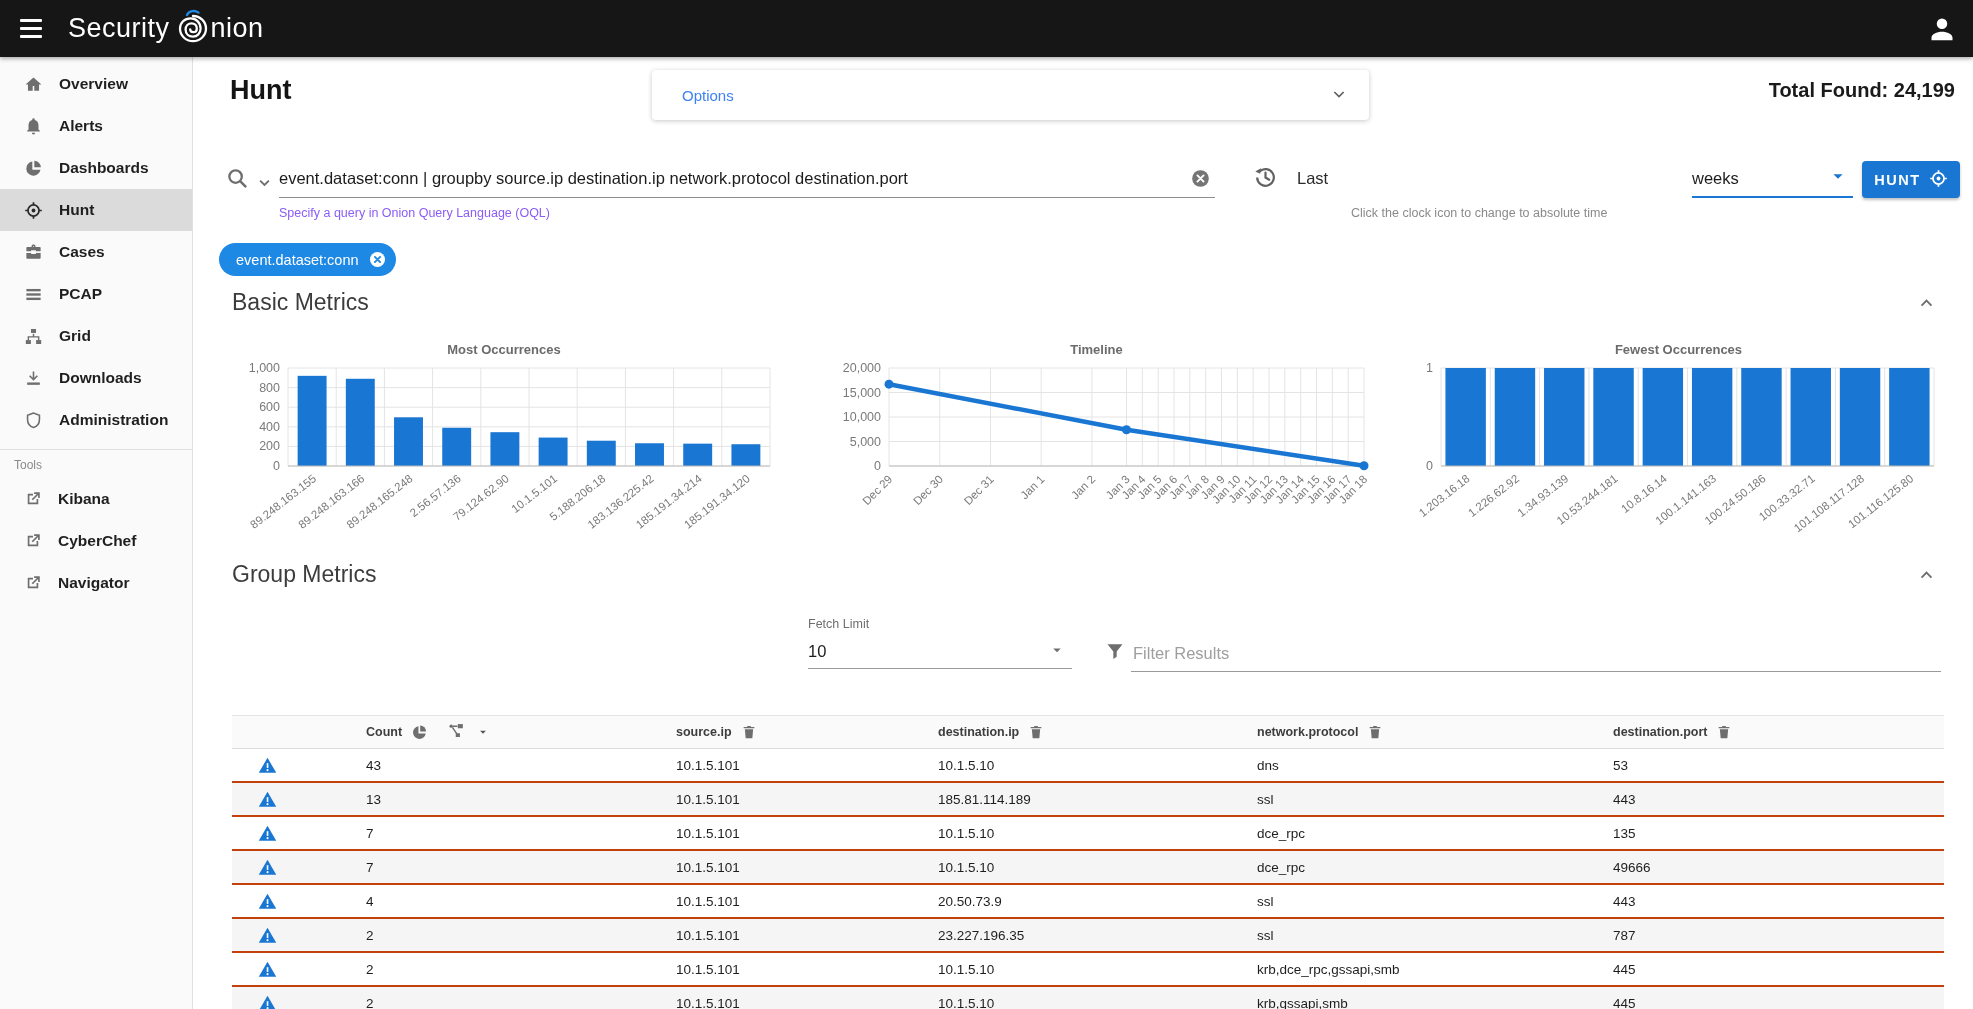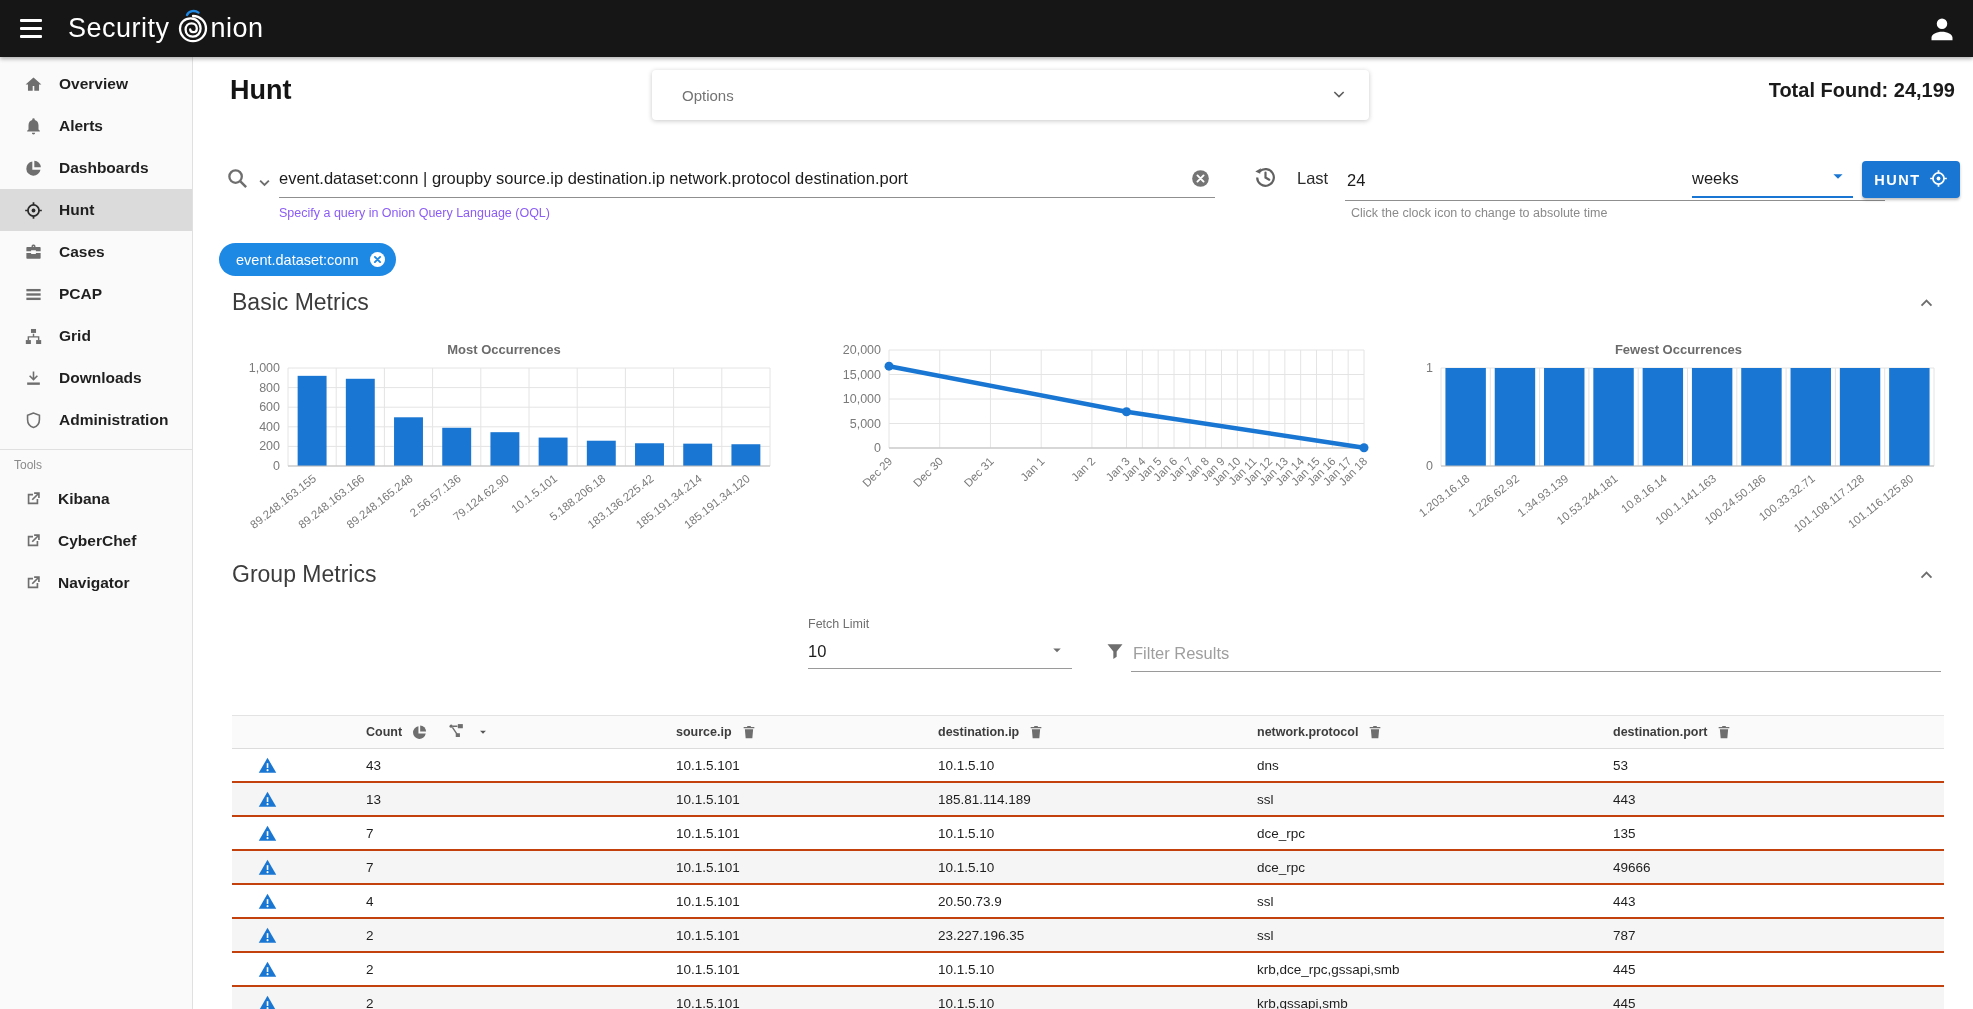--- a/index.html
+++ b/index.html
@@ -30,7 +30,7 @@
   .page-title{position:absolute;left:37px;top:18px;font-size:27px;font-weight:700;color:#141414;margin:0;}
   .options-card{position:absolute;left:459px;top:13px;width:717px;height:50px;background:#fff;
     border-radius:4px;box-shadow:0 1px 5px rgba(0,0,0,.22);display:flex;align-items:center;
-    padding:0 22px 0 30px;box-sizing:border-box;cursor:pointer;font-size:15px;color:#737373;}
+    padding:0 22px 0 30px;box-sizing:border-box;cursor:pointer;font-size:15px;color:#3b82f6;}
   .options-card .spacer{flex:1;}
   .total-found{position:absolute;right:18px;top:22px;font-size:20px;font-weight:700;color:#1a1a1a;}
   

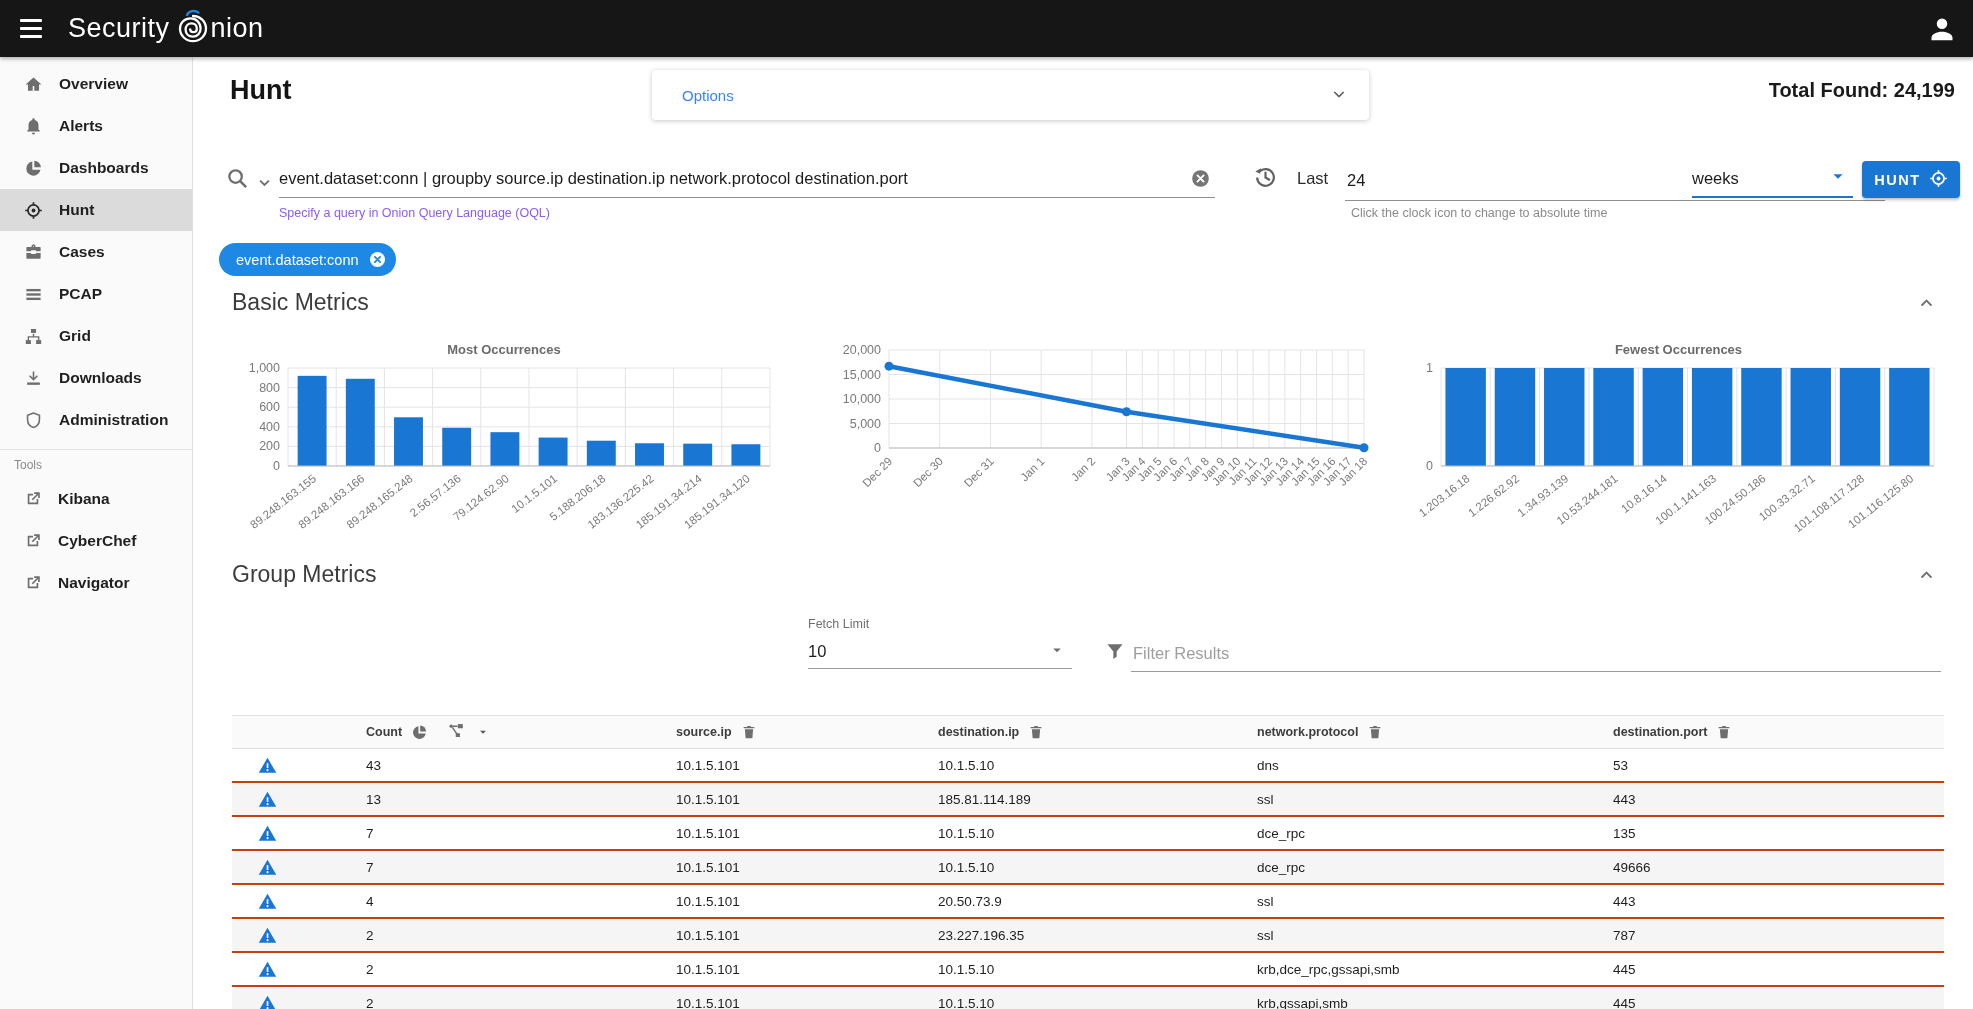--- a/index.html
+++ b/index.html
@@ -270,7 +270,6 @@
           <path d="M12 7.3V12l3.6 2.1" fill="none" stroke="#616161" stroke-width="2.1" stroke-linecap="round"></path>
         </svg></span>
     <span class="q-last">Last</span>
-    <input class="q-time" type="text" value="24" style="">
     <div class="q-time-hint">Click the clock icon to change to absolute time</div>
     <div class="q-units">
       <span>weeks</span>

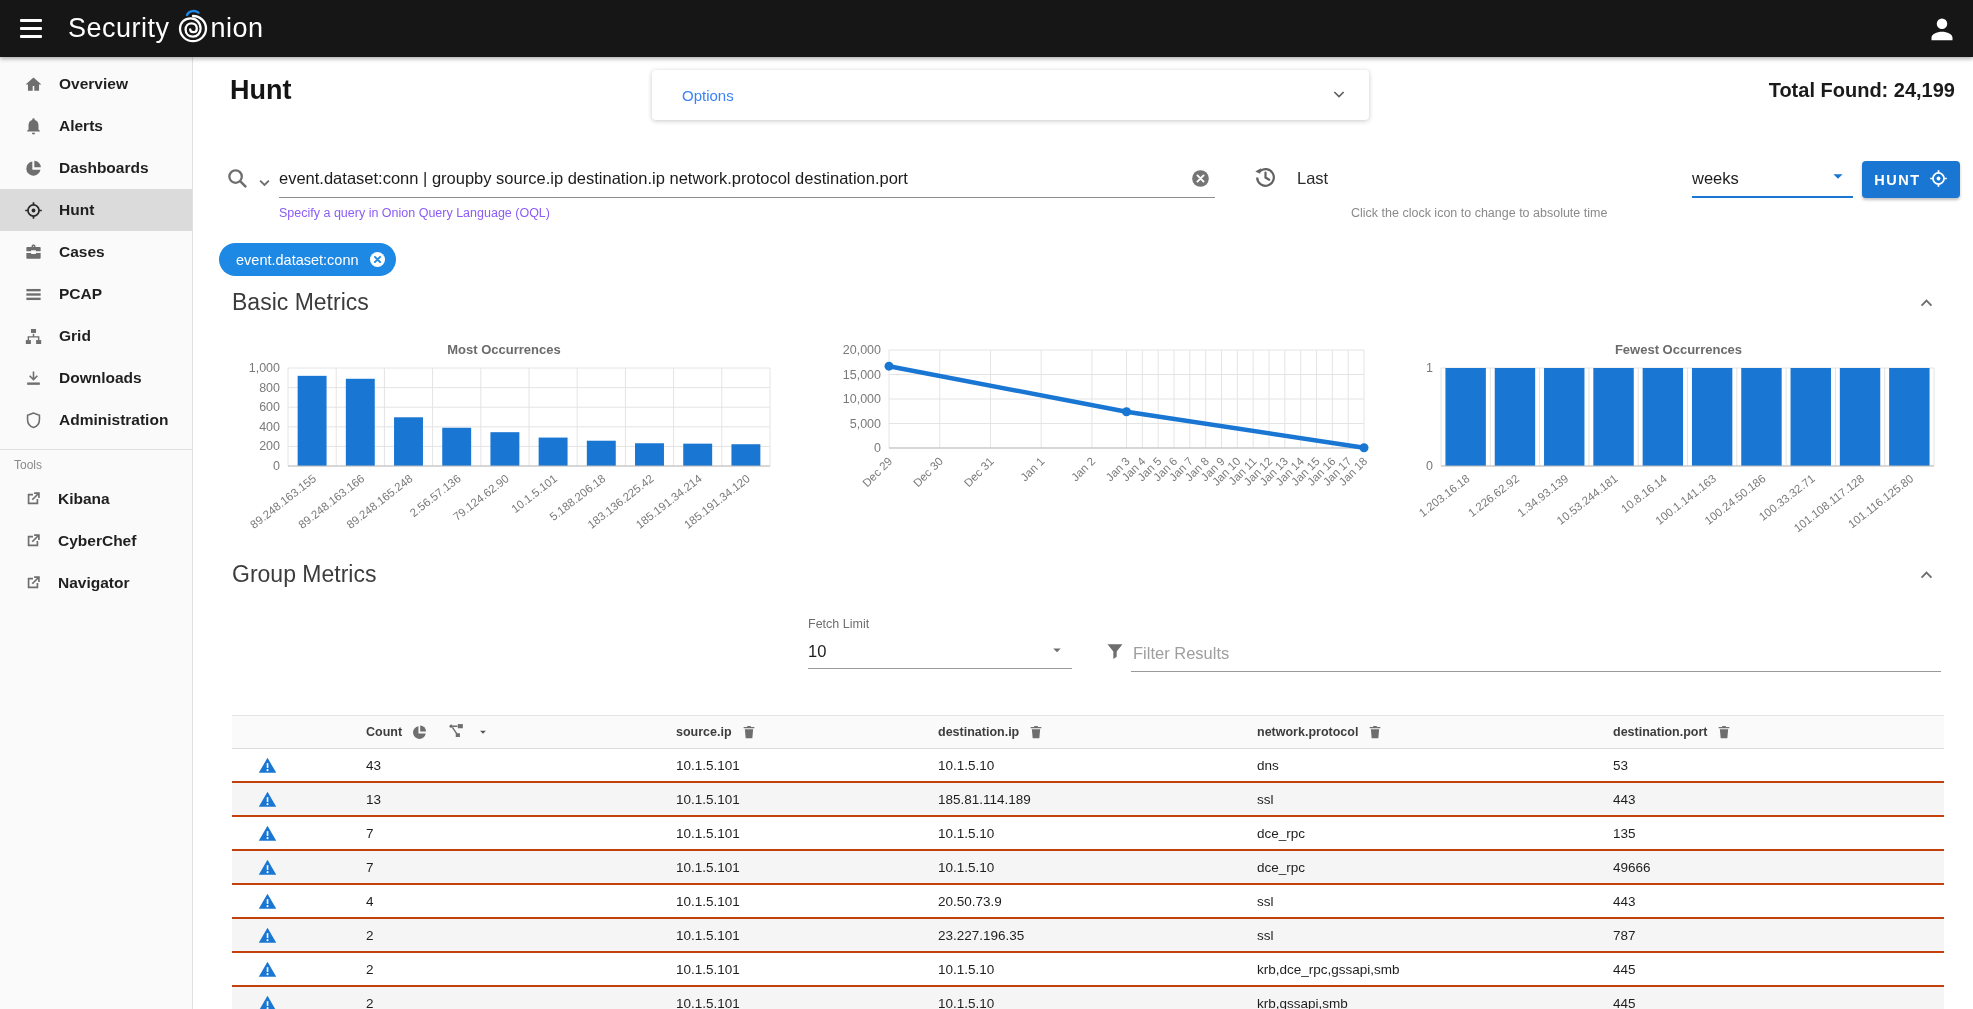--- a/index.html
+++ b/index.html
@@ -357,6 +357,7 @@
         </svg>
     </div>
     <div class="chart" style="width:555px">
+      <div class="chart-title">Timeline</div>
       <svg class="chart-svg" width="555" height="200">
           <line x1="70" x2="545" y1="106" y2="106" stroke="#e4e4e4" stroke-width="1"></line>
           <text x="62" y="110" text-anchor="end" font-size="12.5" fill="#7a7a7a" font-family="Liberation Sans, sans-serif">0</text>

